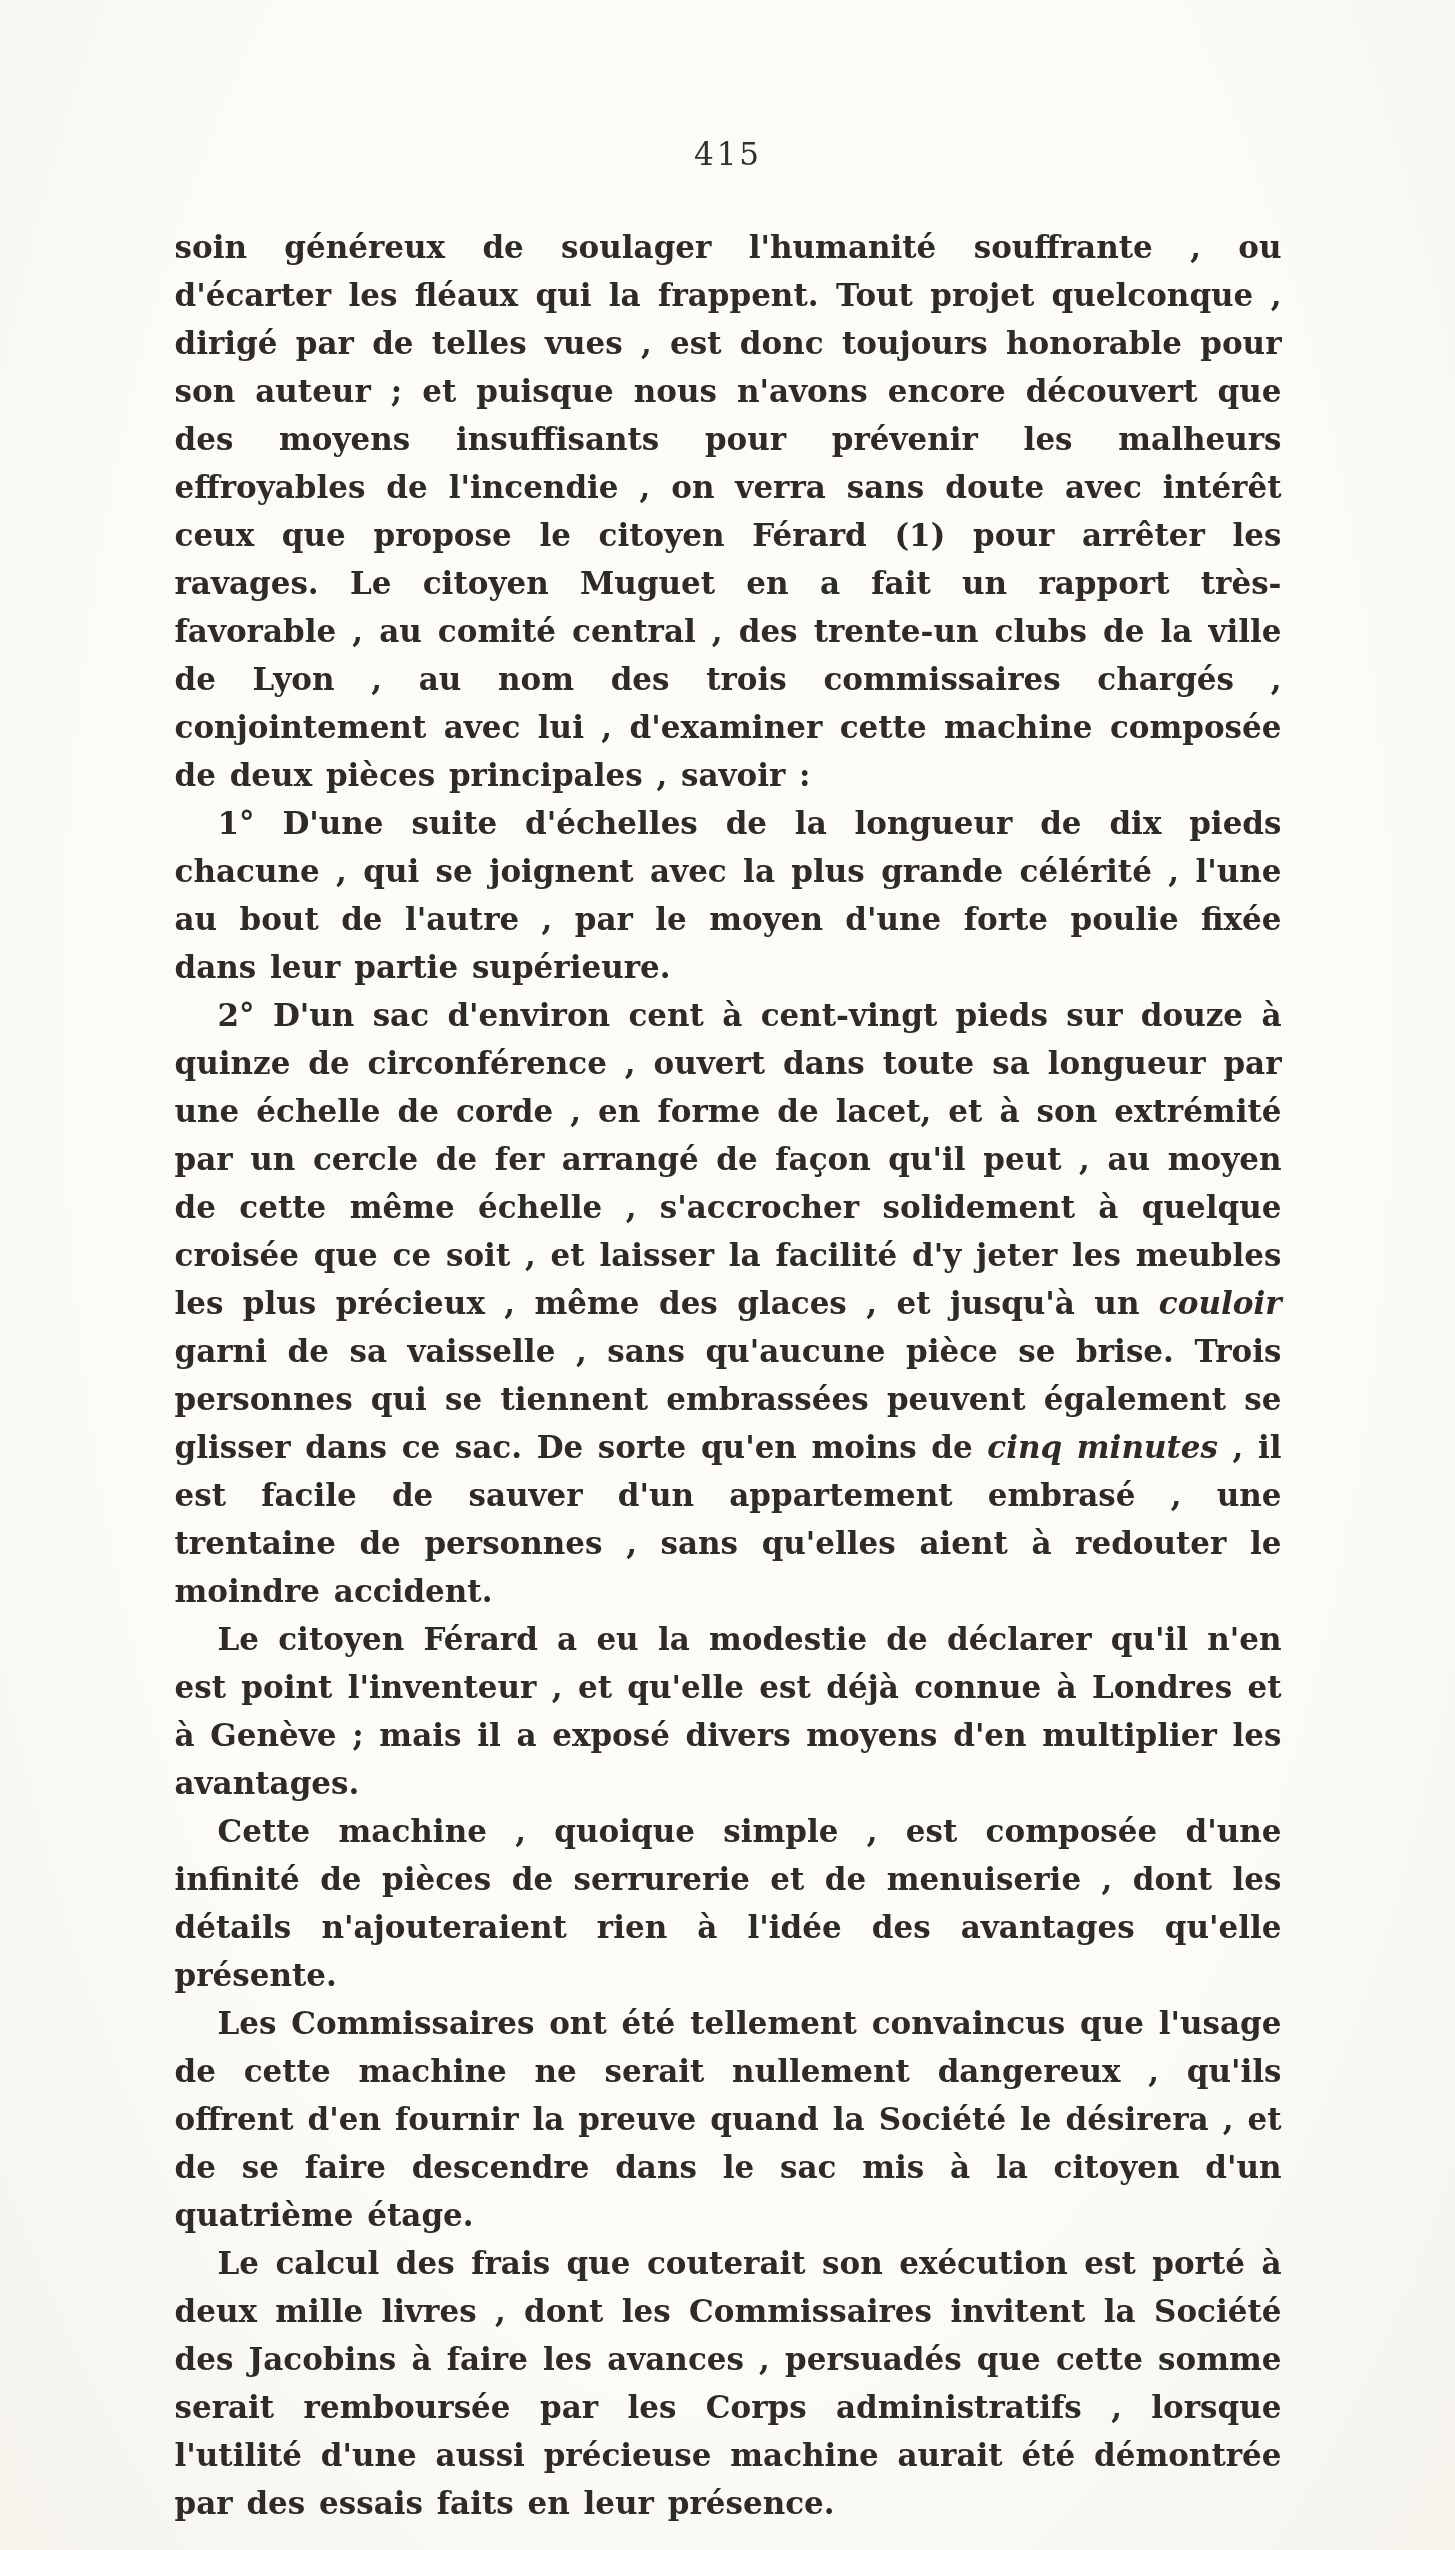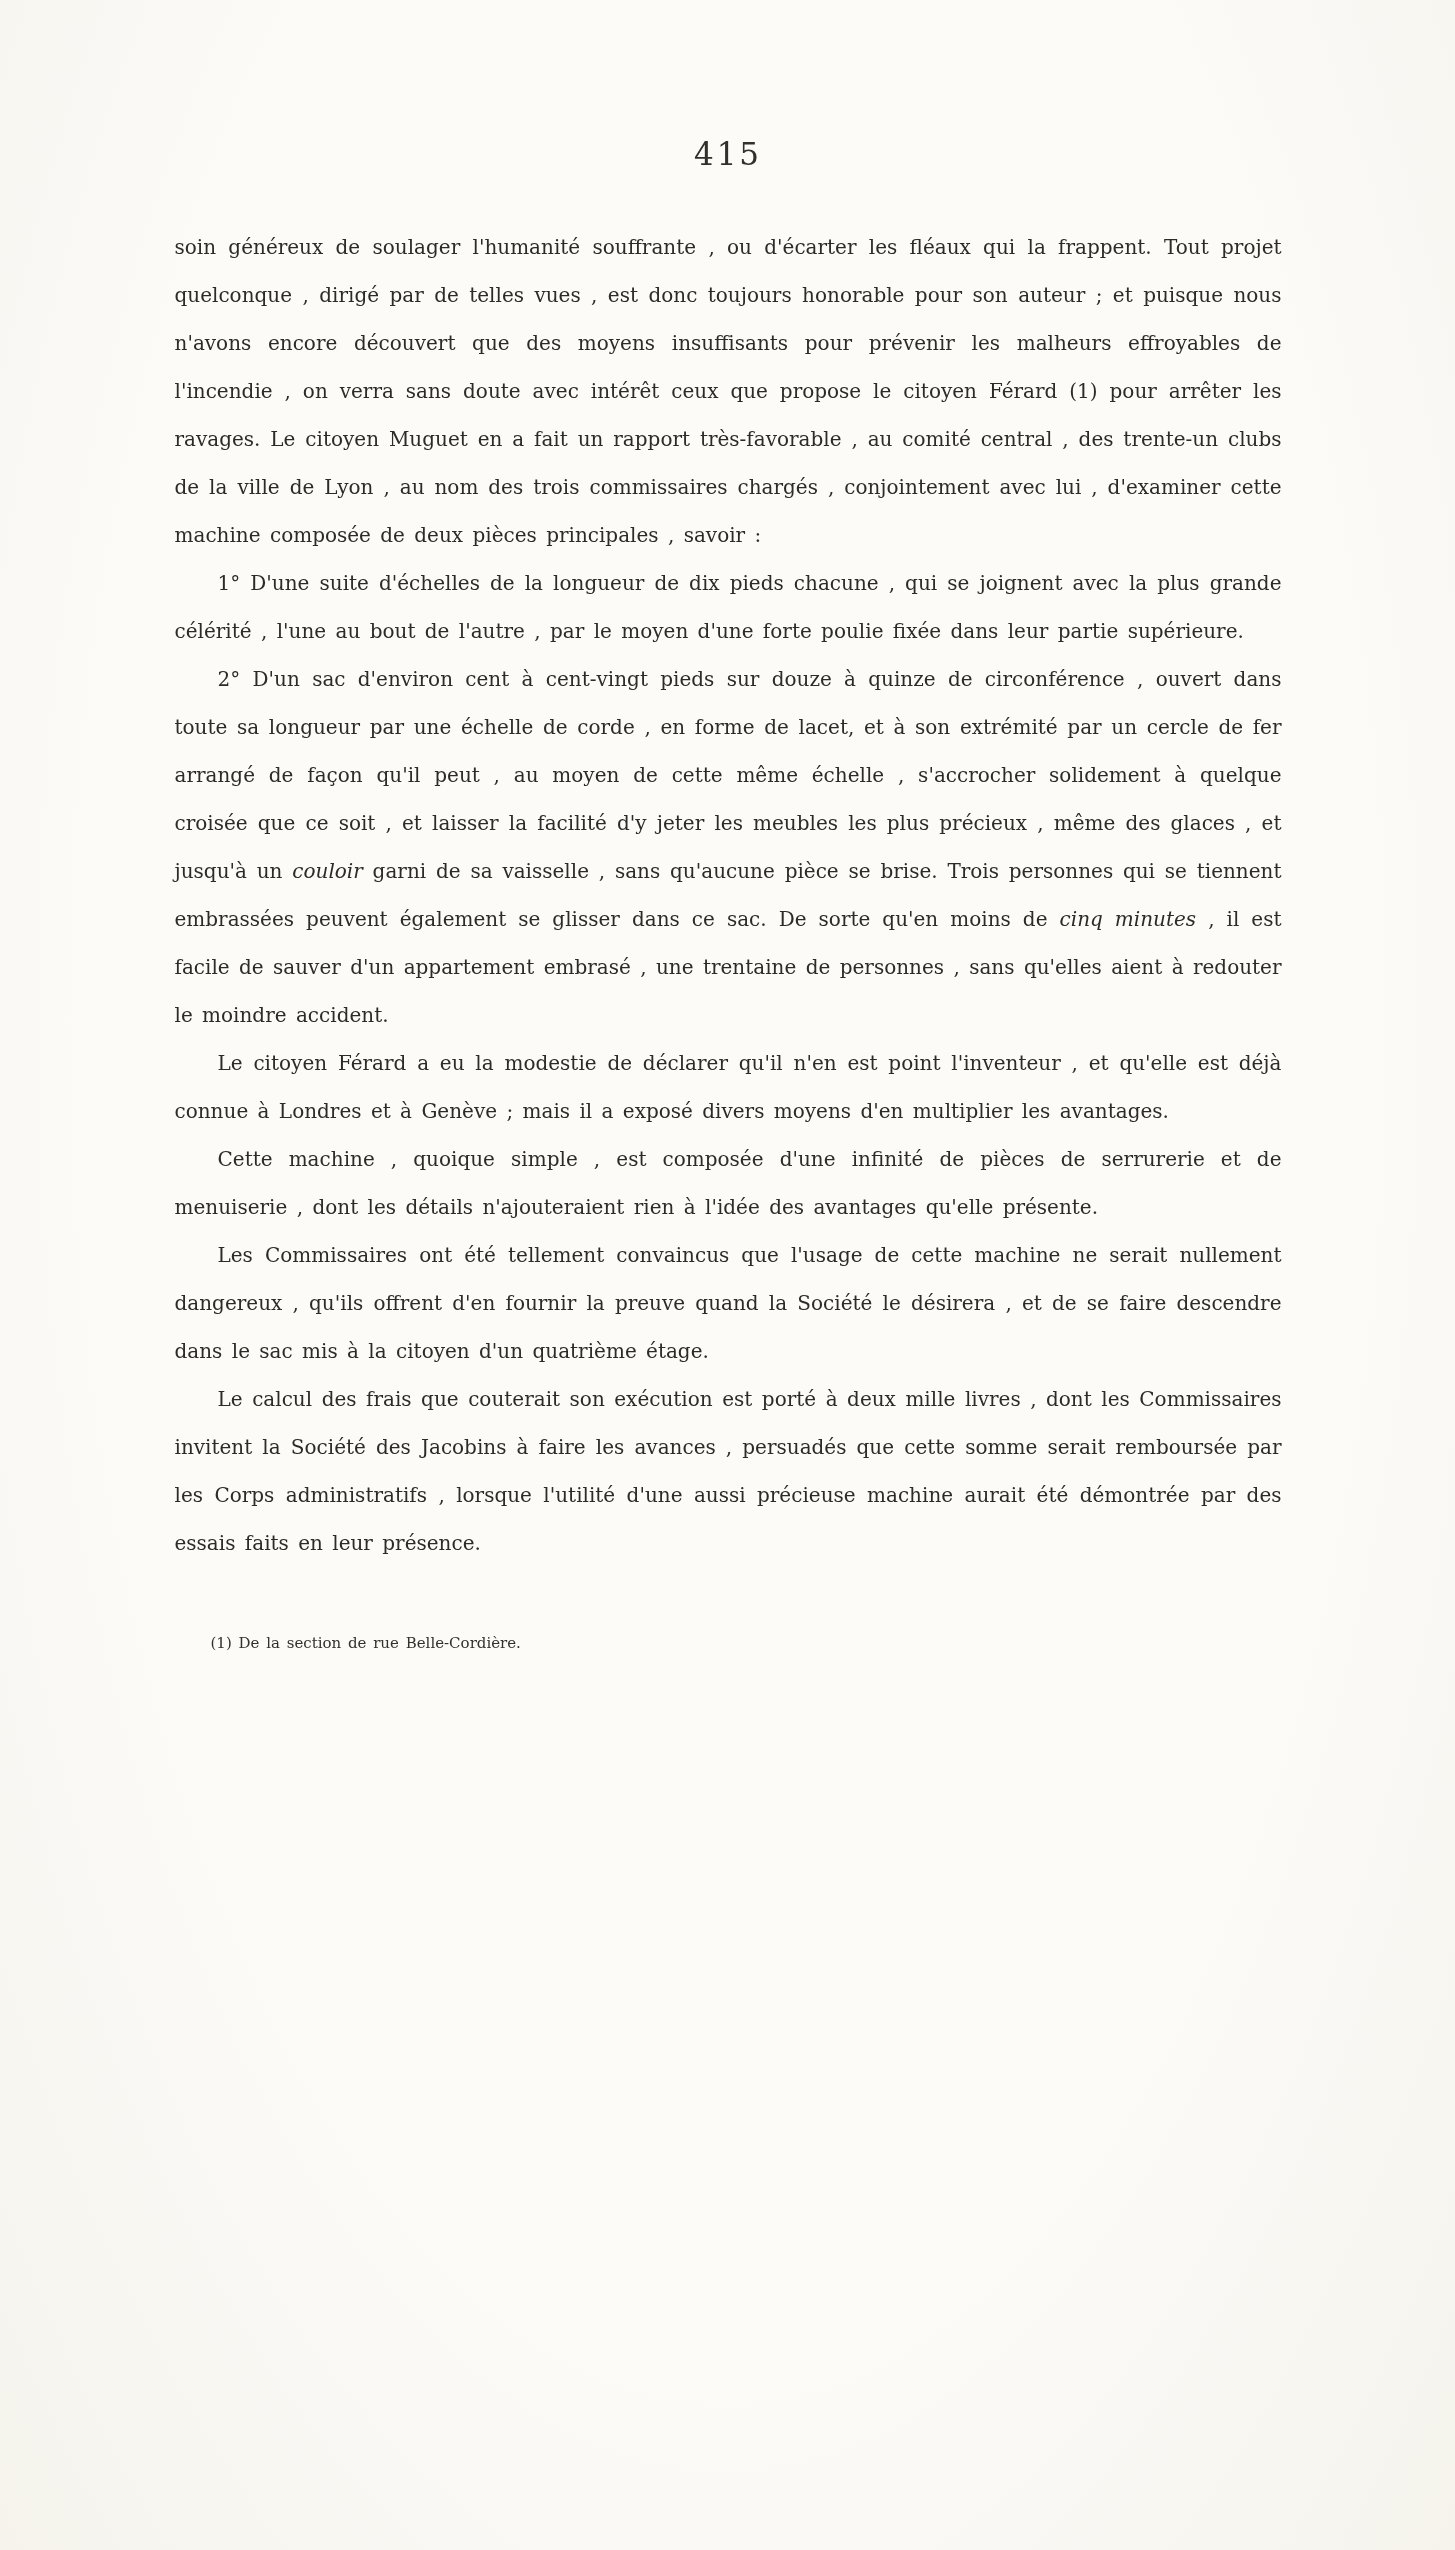--- a/index.html
+++ b/index.html
@@ -28,11 +28,12 @@
   .text-block {
     width: 1107px;
     margin: 51px auto 0 auto;
-    font-size: 20px;
+    font-size: 31px;
     line-height: 48px;
     text-align: justify;
     word-spacing: 3px;
     color: #2e2b26;
+    font-weight: bold;
   }
   .para {
     margin: 0;

